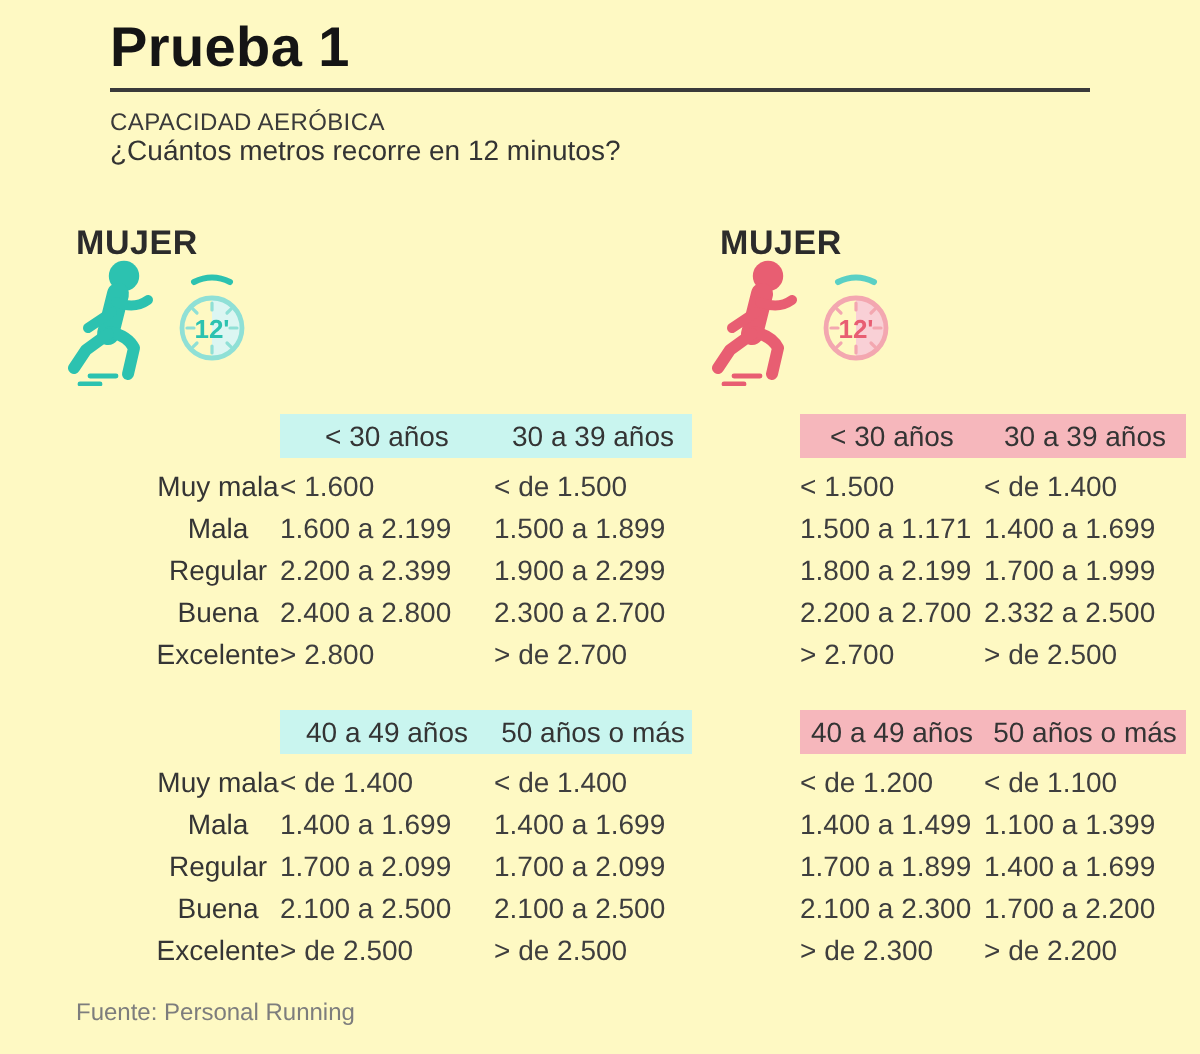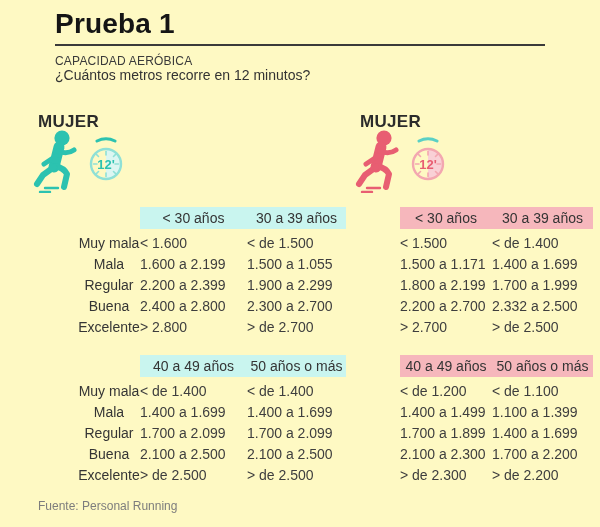--- a/index.html
+++ b/index.html
@@ -136,7 +136,7 @@
 
     <div class="cell lbl">Mala</div>
     <div class="cell val">1.600 a 2.199</div>
-    <div class="cell val">1.500 a 1.055</div>
+    <div class="cell val">1.500 a 1.899</div>
     <div class="cell"></div>
     <div class="cell val">1.500 a 1.171</div>
     <div class="cell val">1.400 a 1.699</div>

